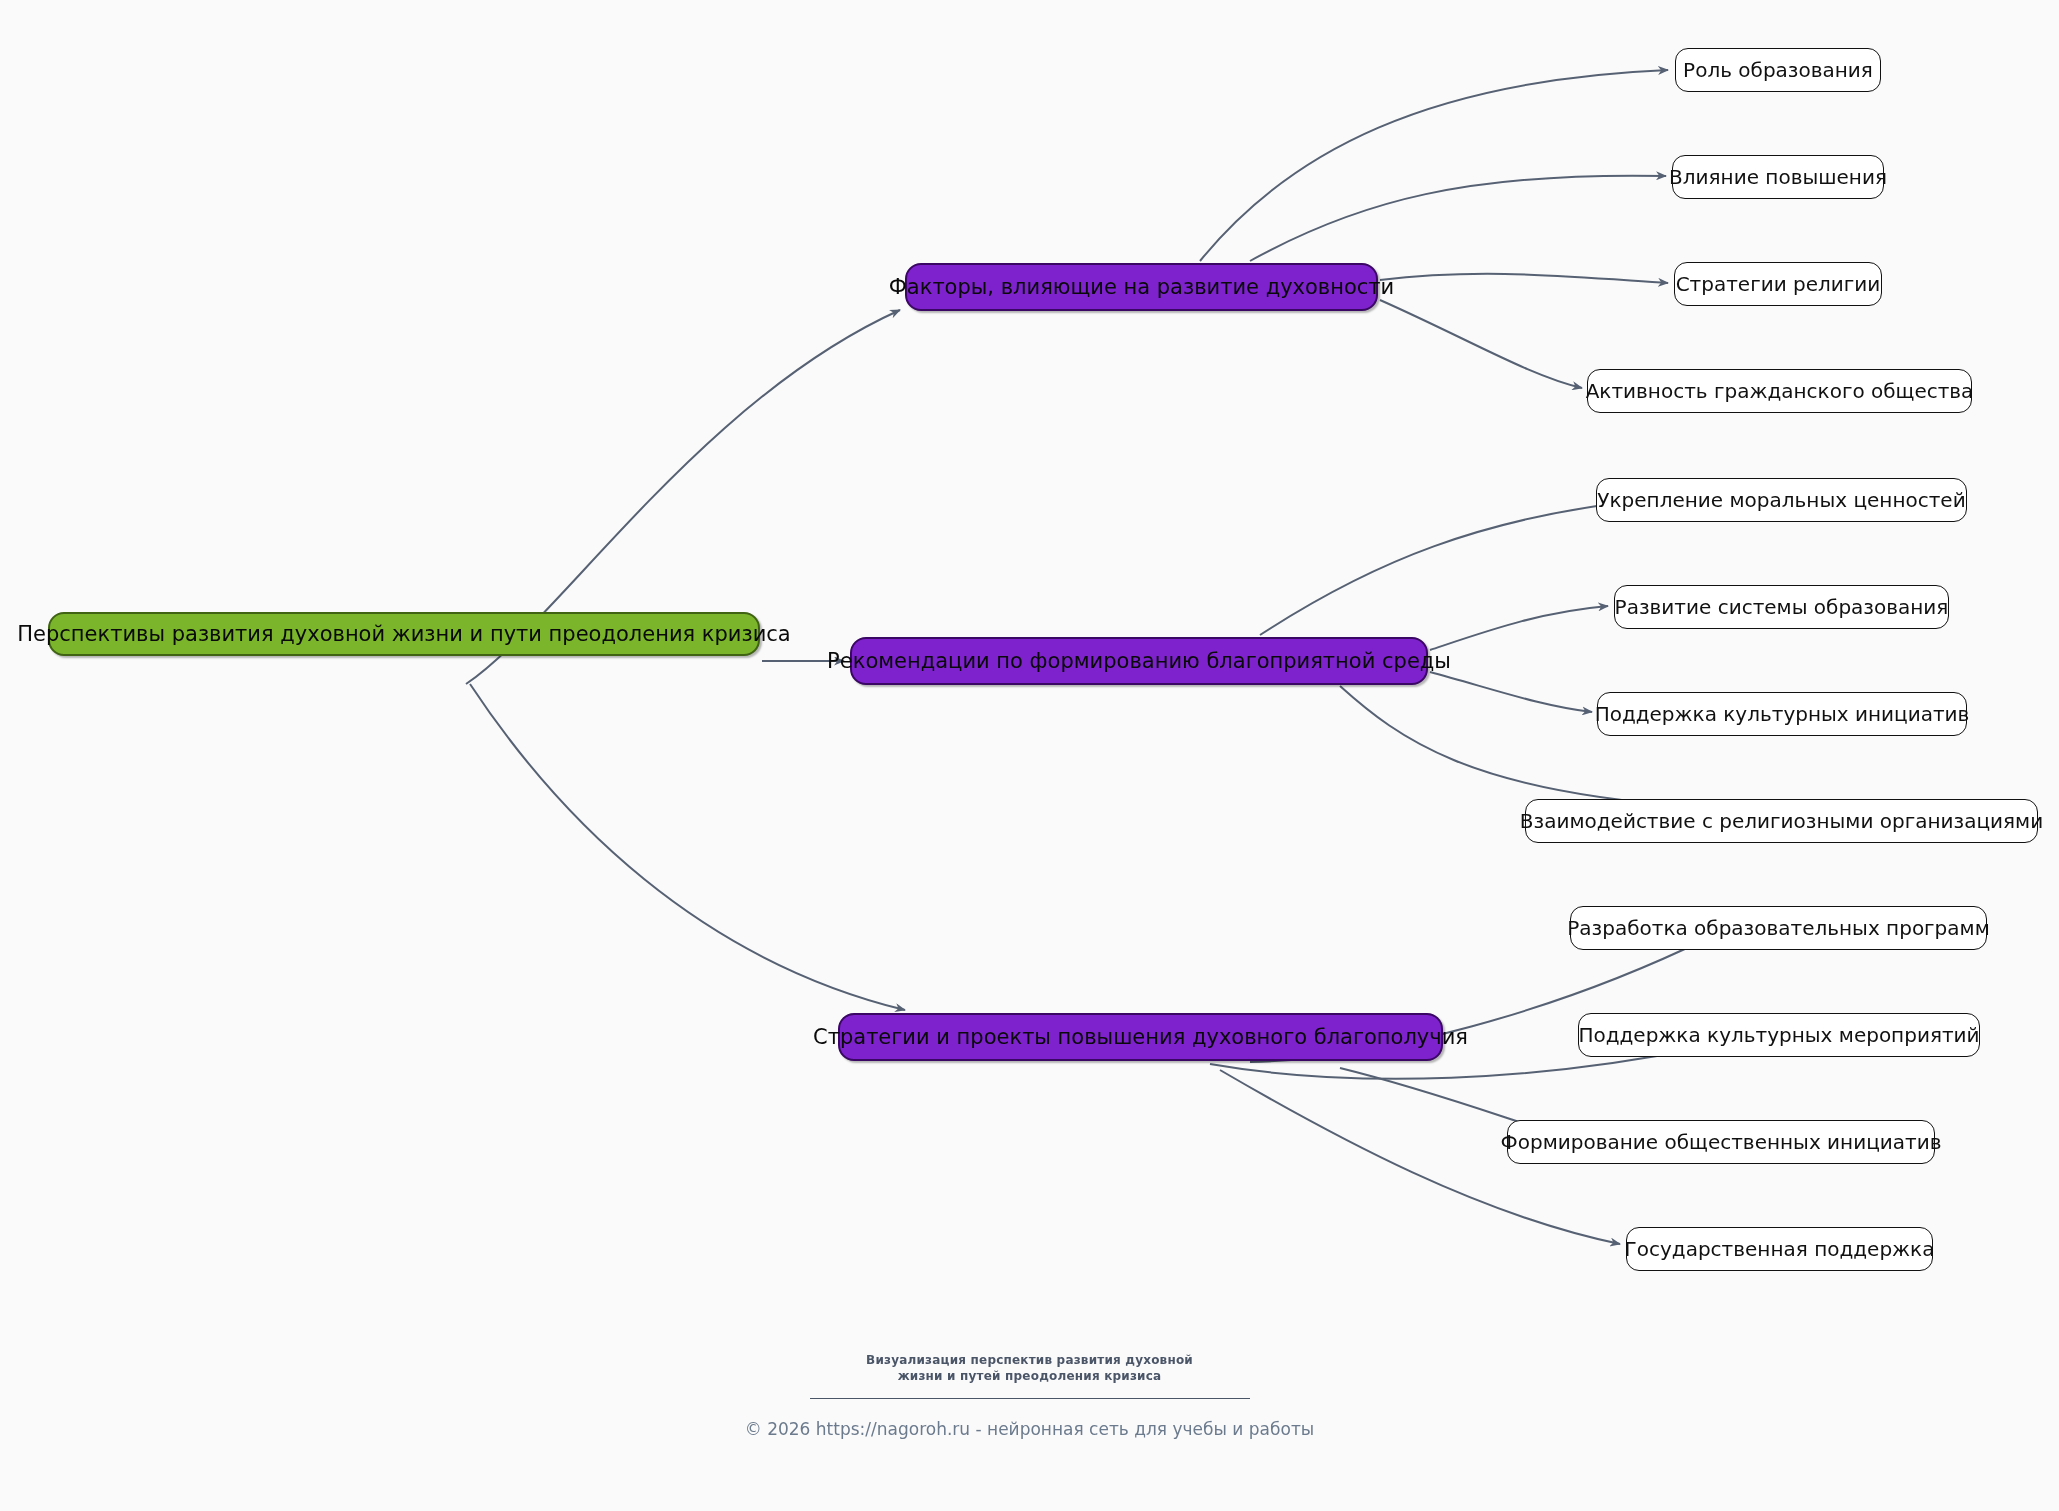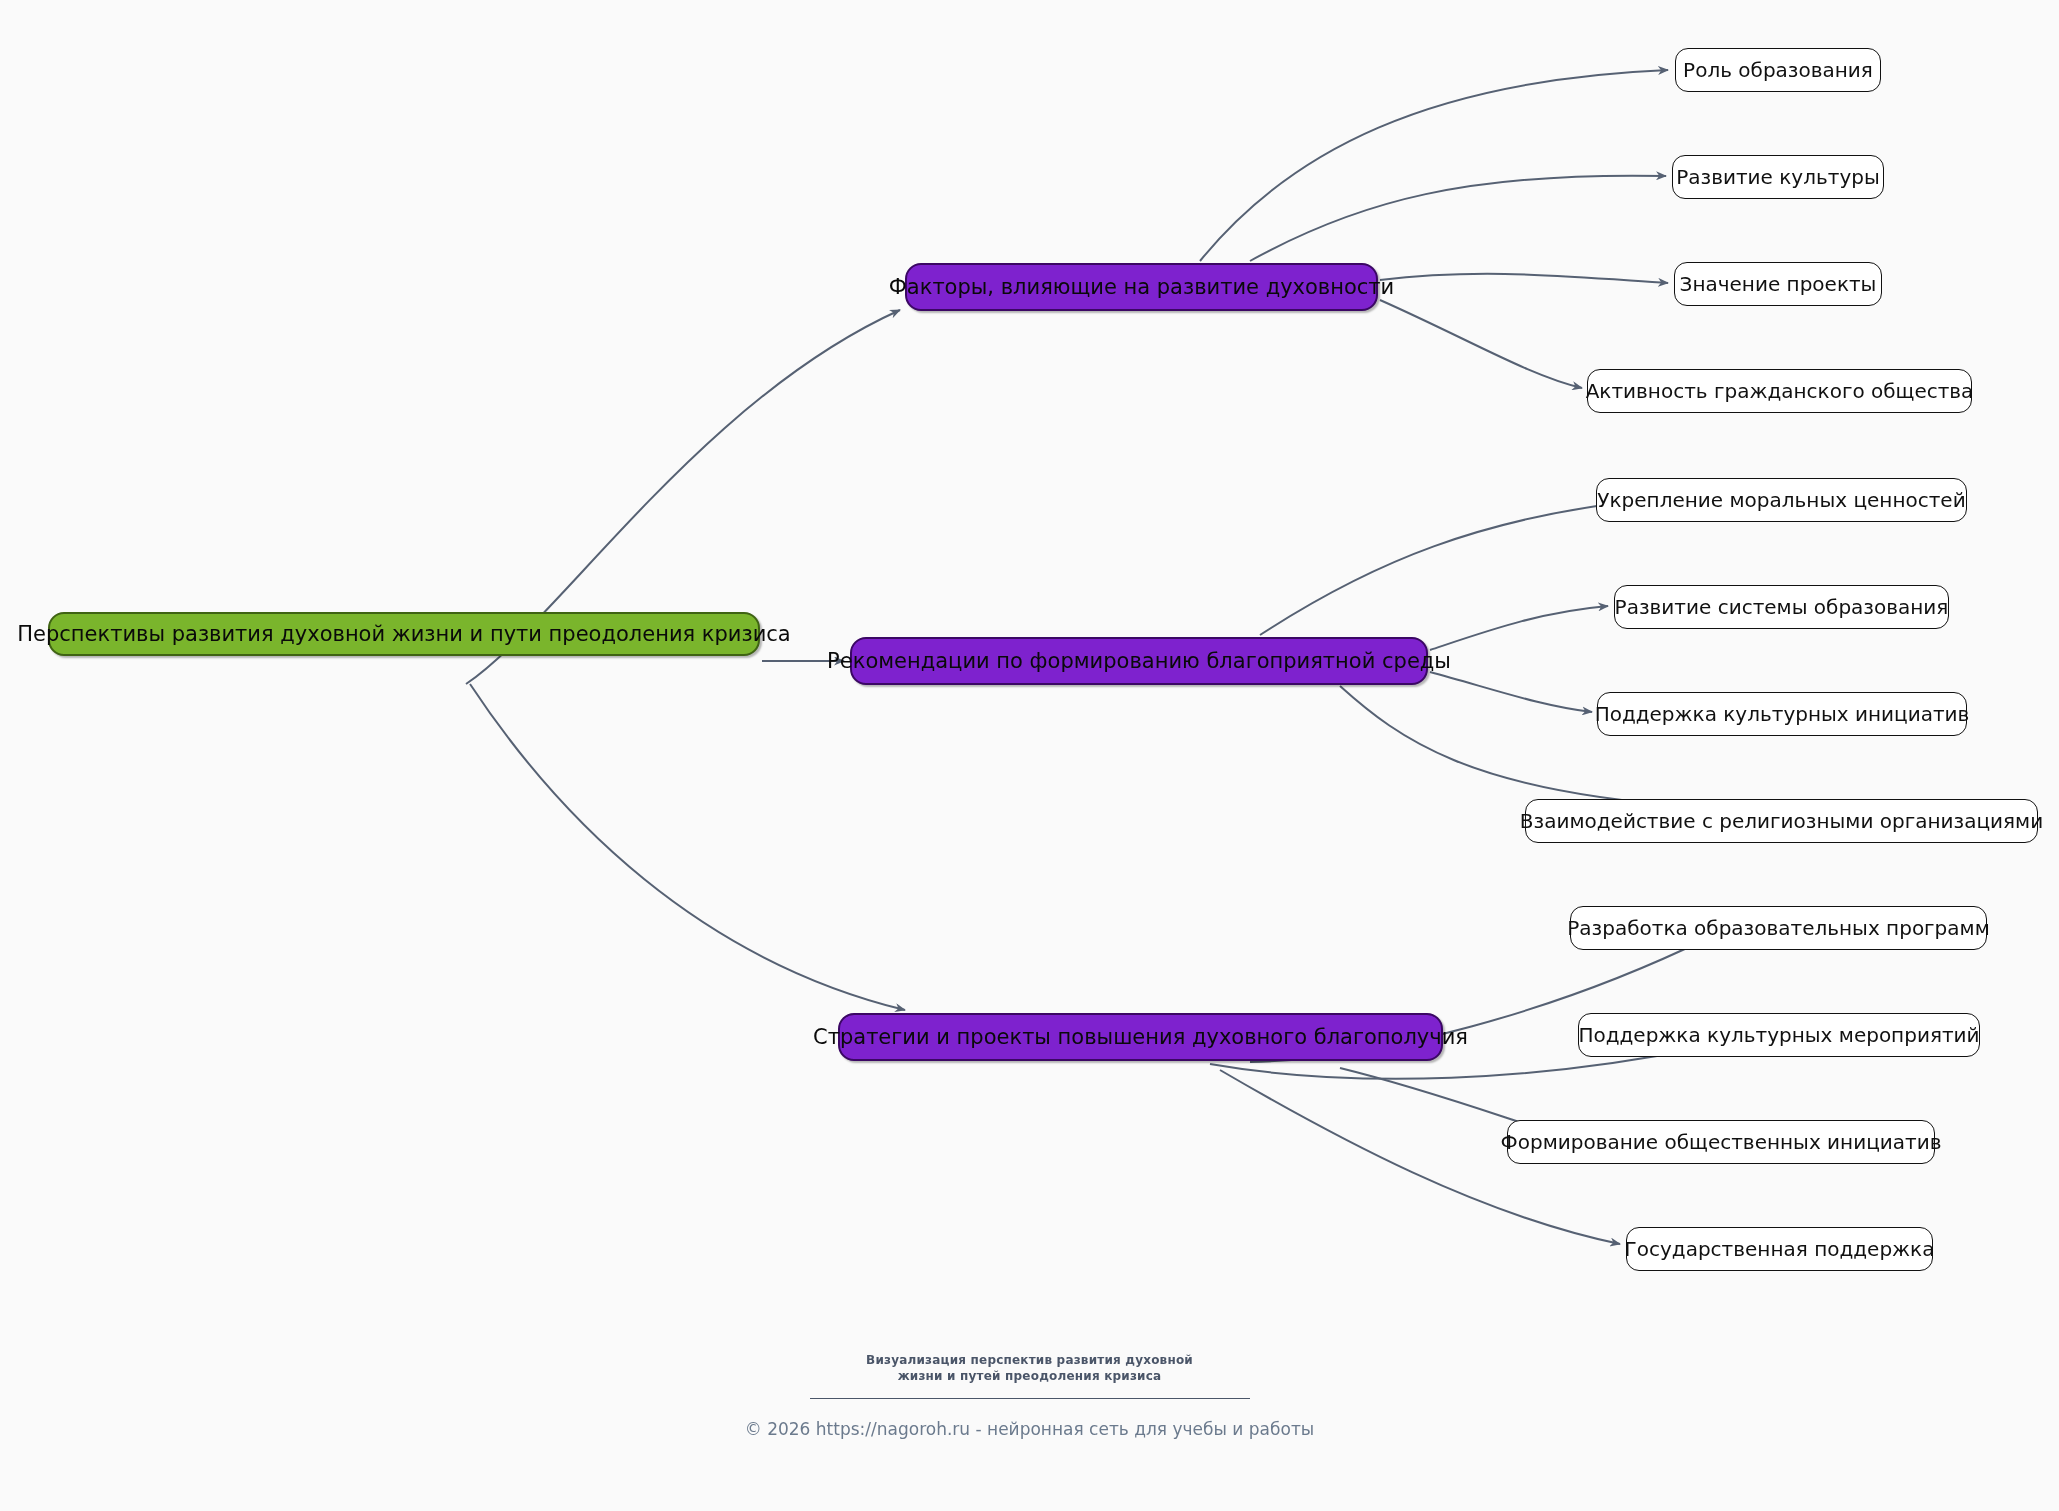--- a/index.html
+++ b/index.html
@@ -128,7 +128,7 @@
     <span>Роль образования</span>
   </div>
   <div class="node node-leaf" style="left:1672px; top:155px; width:212px; height:44px;">
-    <span>Развитие культуры</span>
+    <span>Влияние повышения</span>
   </div>
   <div class="node node-leaf" style="left:1674px; top:262px; width:208px; height:44px;">
     <span>Значение проекты</span>

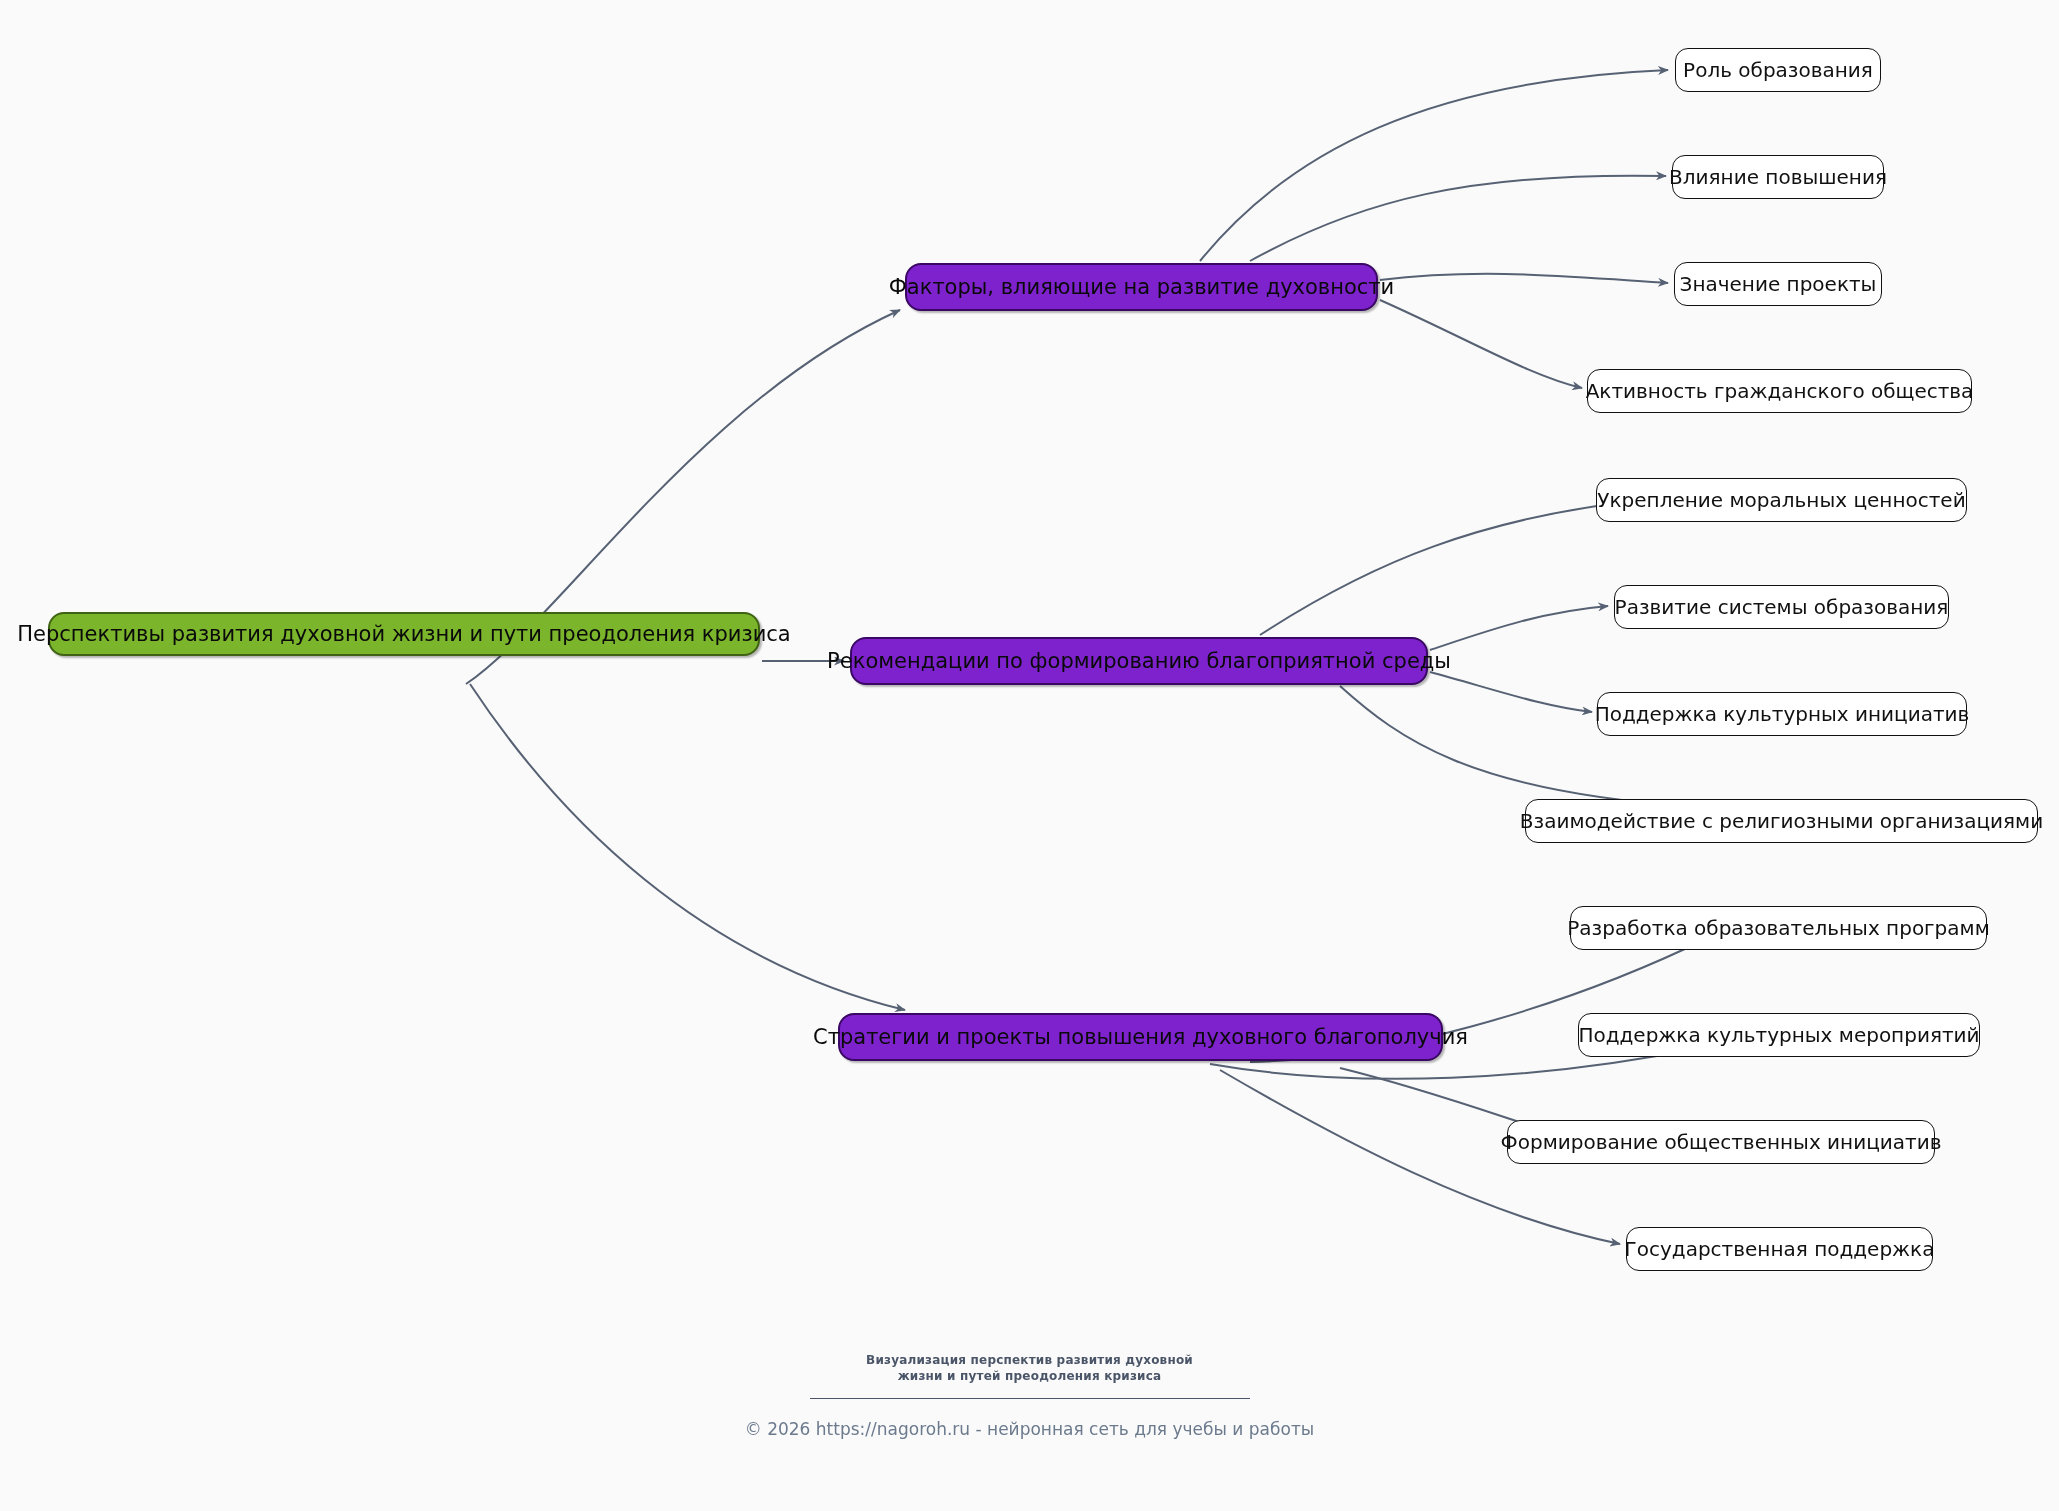--- a/index.html
+++ b/index.html
@@ -131,7 +131,7 @@
     <span>Влияние повышения</span>
   </div>
   <div class="node node-leaf" style="left:1674px; top:262px; width:208px; height:44px;">
-    <span>Значение проекты</span>
+    <span>Стратегии религии</span>
   </div>
   <div class="node node-leaf" style="left:1587px; top:369px; width:385px; height:44px;">
     <span>Активность гражданского общества</span>

